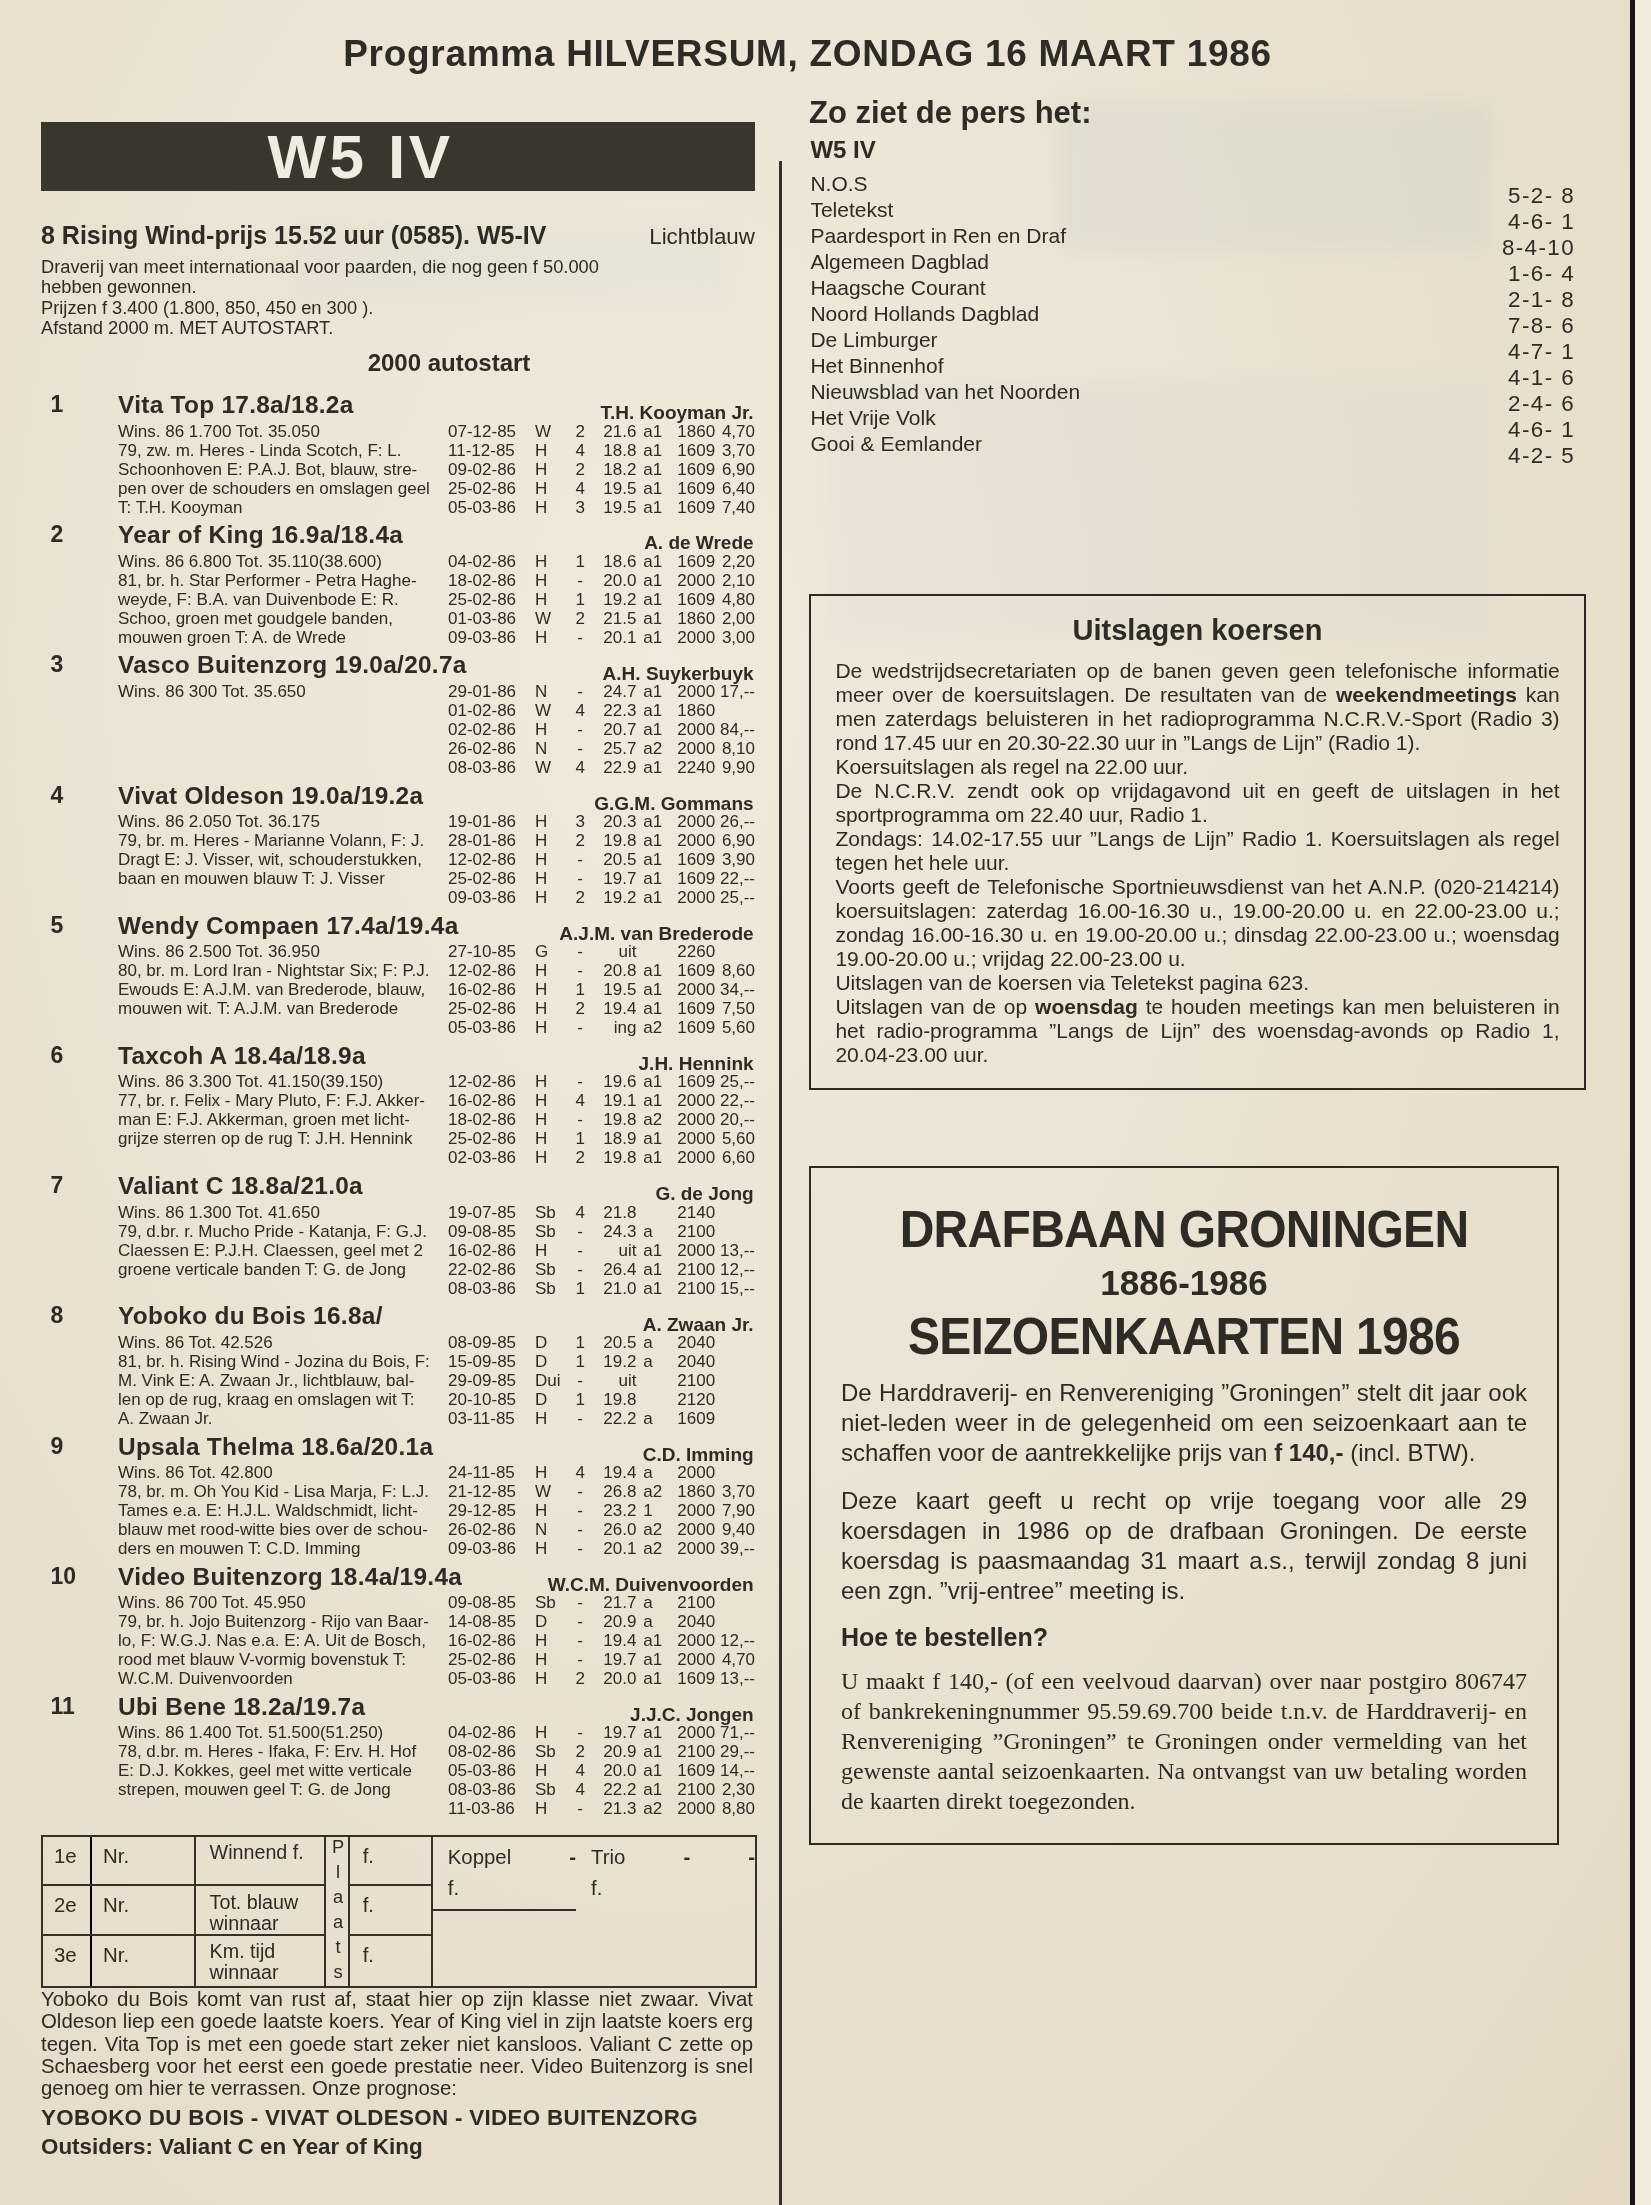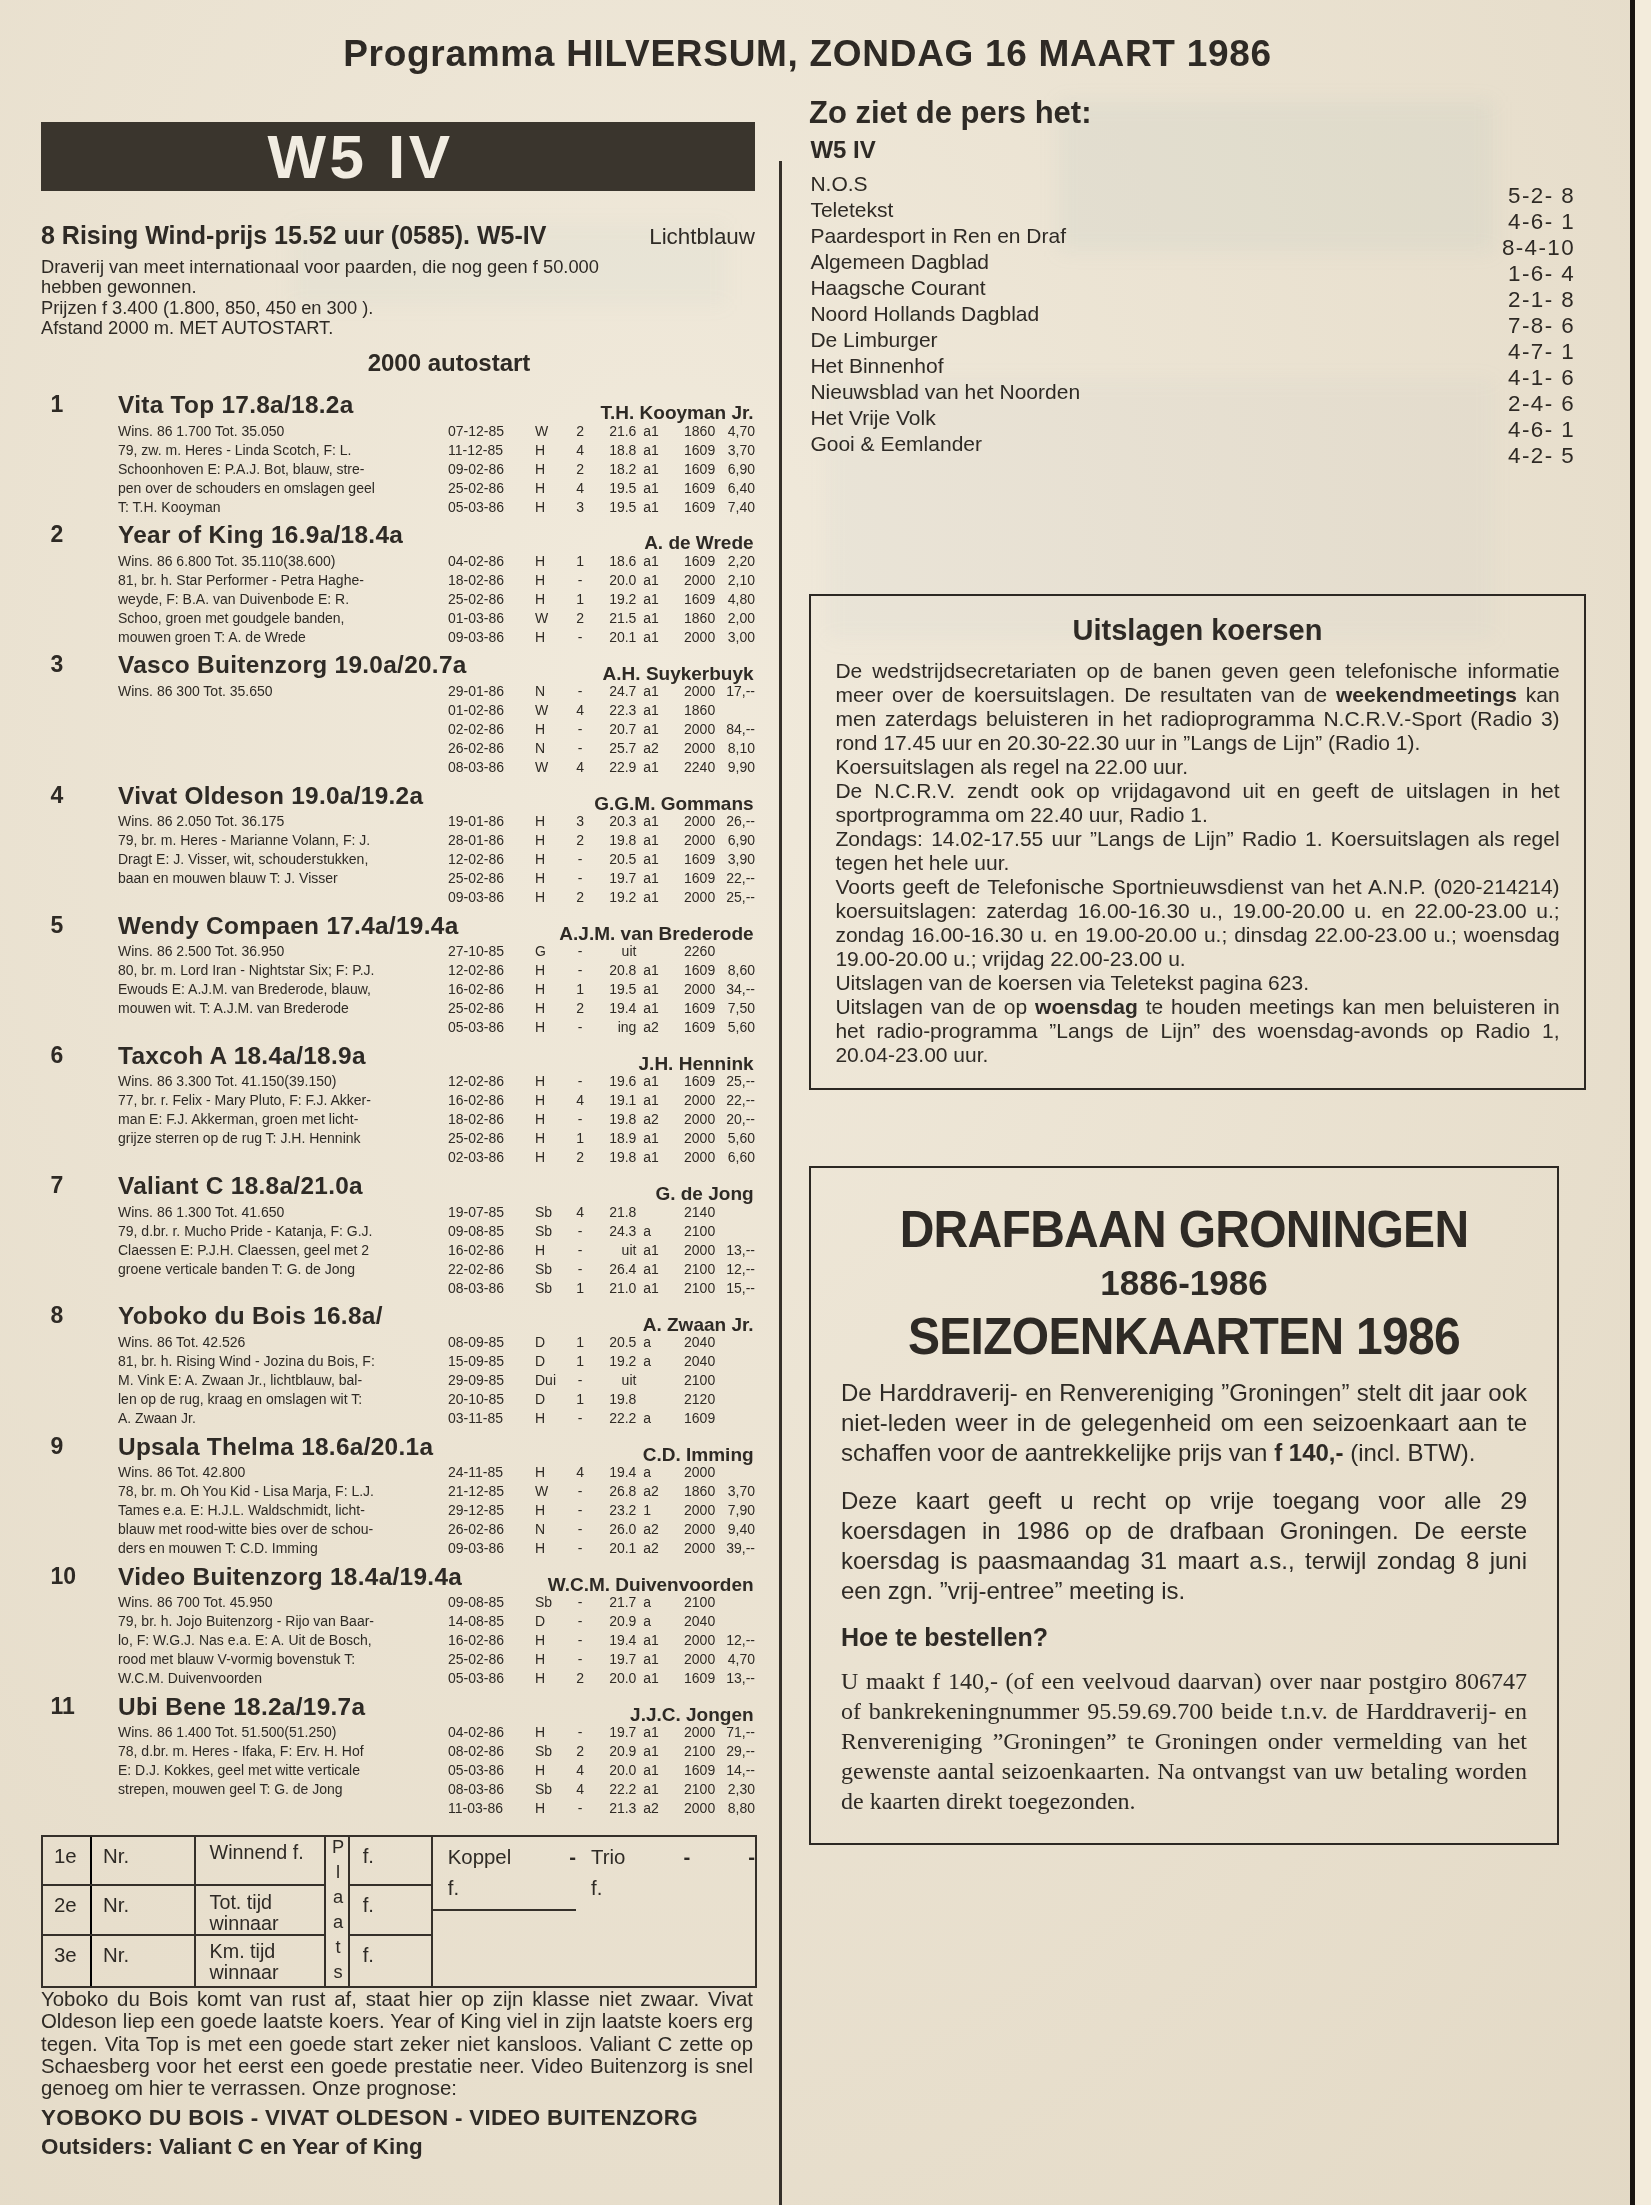--- a/index.html
+++ b/index.html
@@ -34,7 +34,7 @@
   .e-num{position:absolute;left:9.5px;top:0;font-size:23px;font-weight:bold;}
   .e-name{position:absolute;left:77px;top:0;font-size:24.4px;font-weight:bold;letter-spacing:0.3px;white-space:nowrap;}
   .e-driver{position:absolute;right:1.4px;bottom:-2.7px;font-size:19px;font-weight:bold;white-space:nowrap;}
-  .entry-body{display:flex;font-size:14px;line-height:19px;}
+  .entry-body{display:flex;font-size:17px;line-height:19px;}
   .e-left{margin-left:77px;width:330px;}
   .e-wins{white-space:nowrap;}
   .e-results{margin-left:auto;width:307px;}

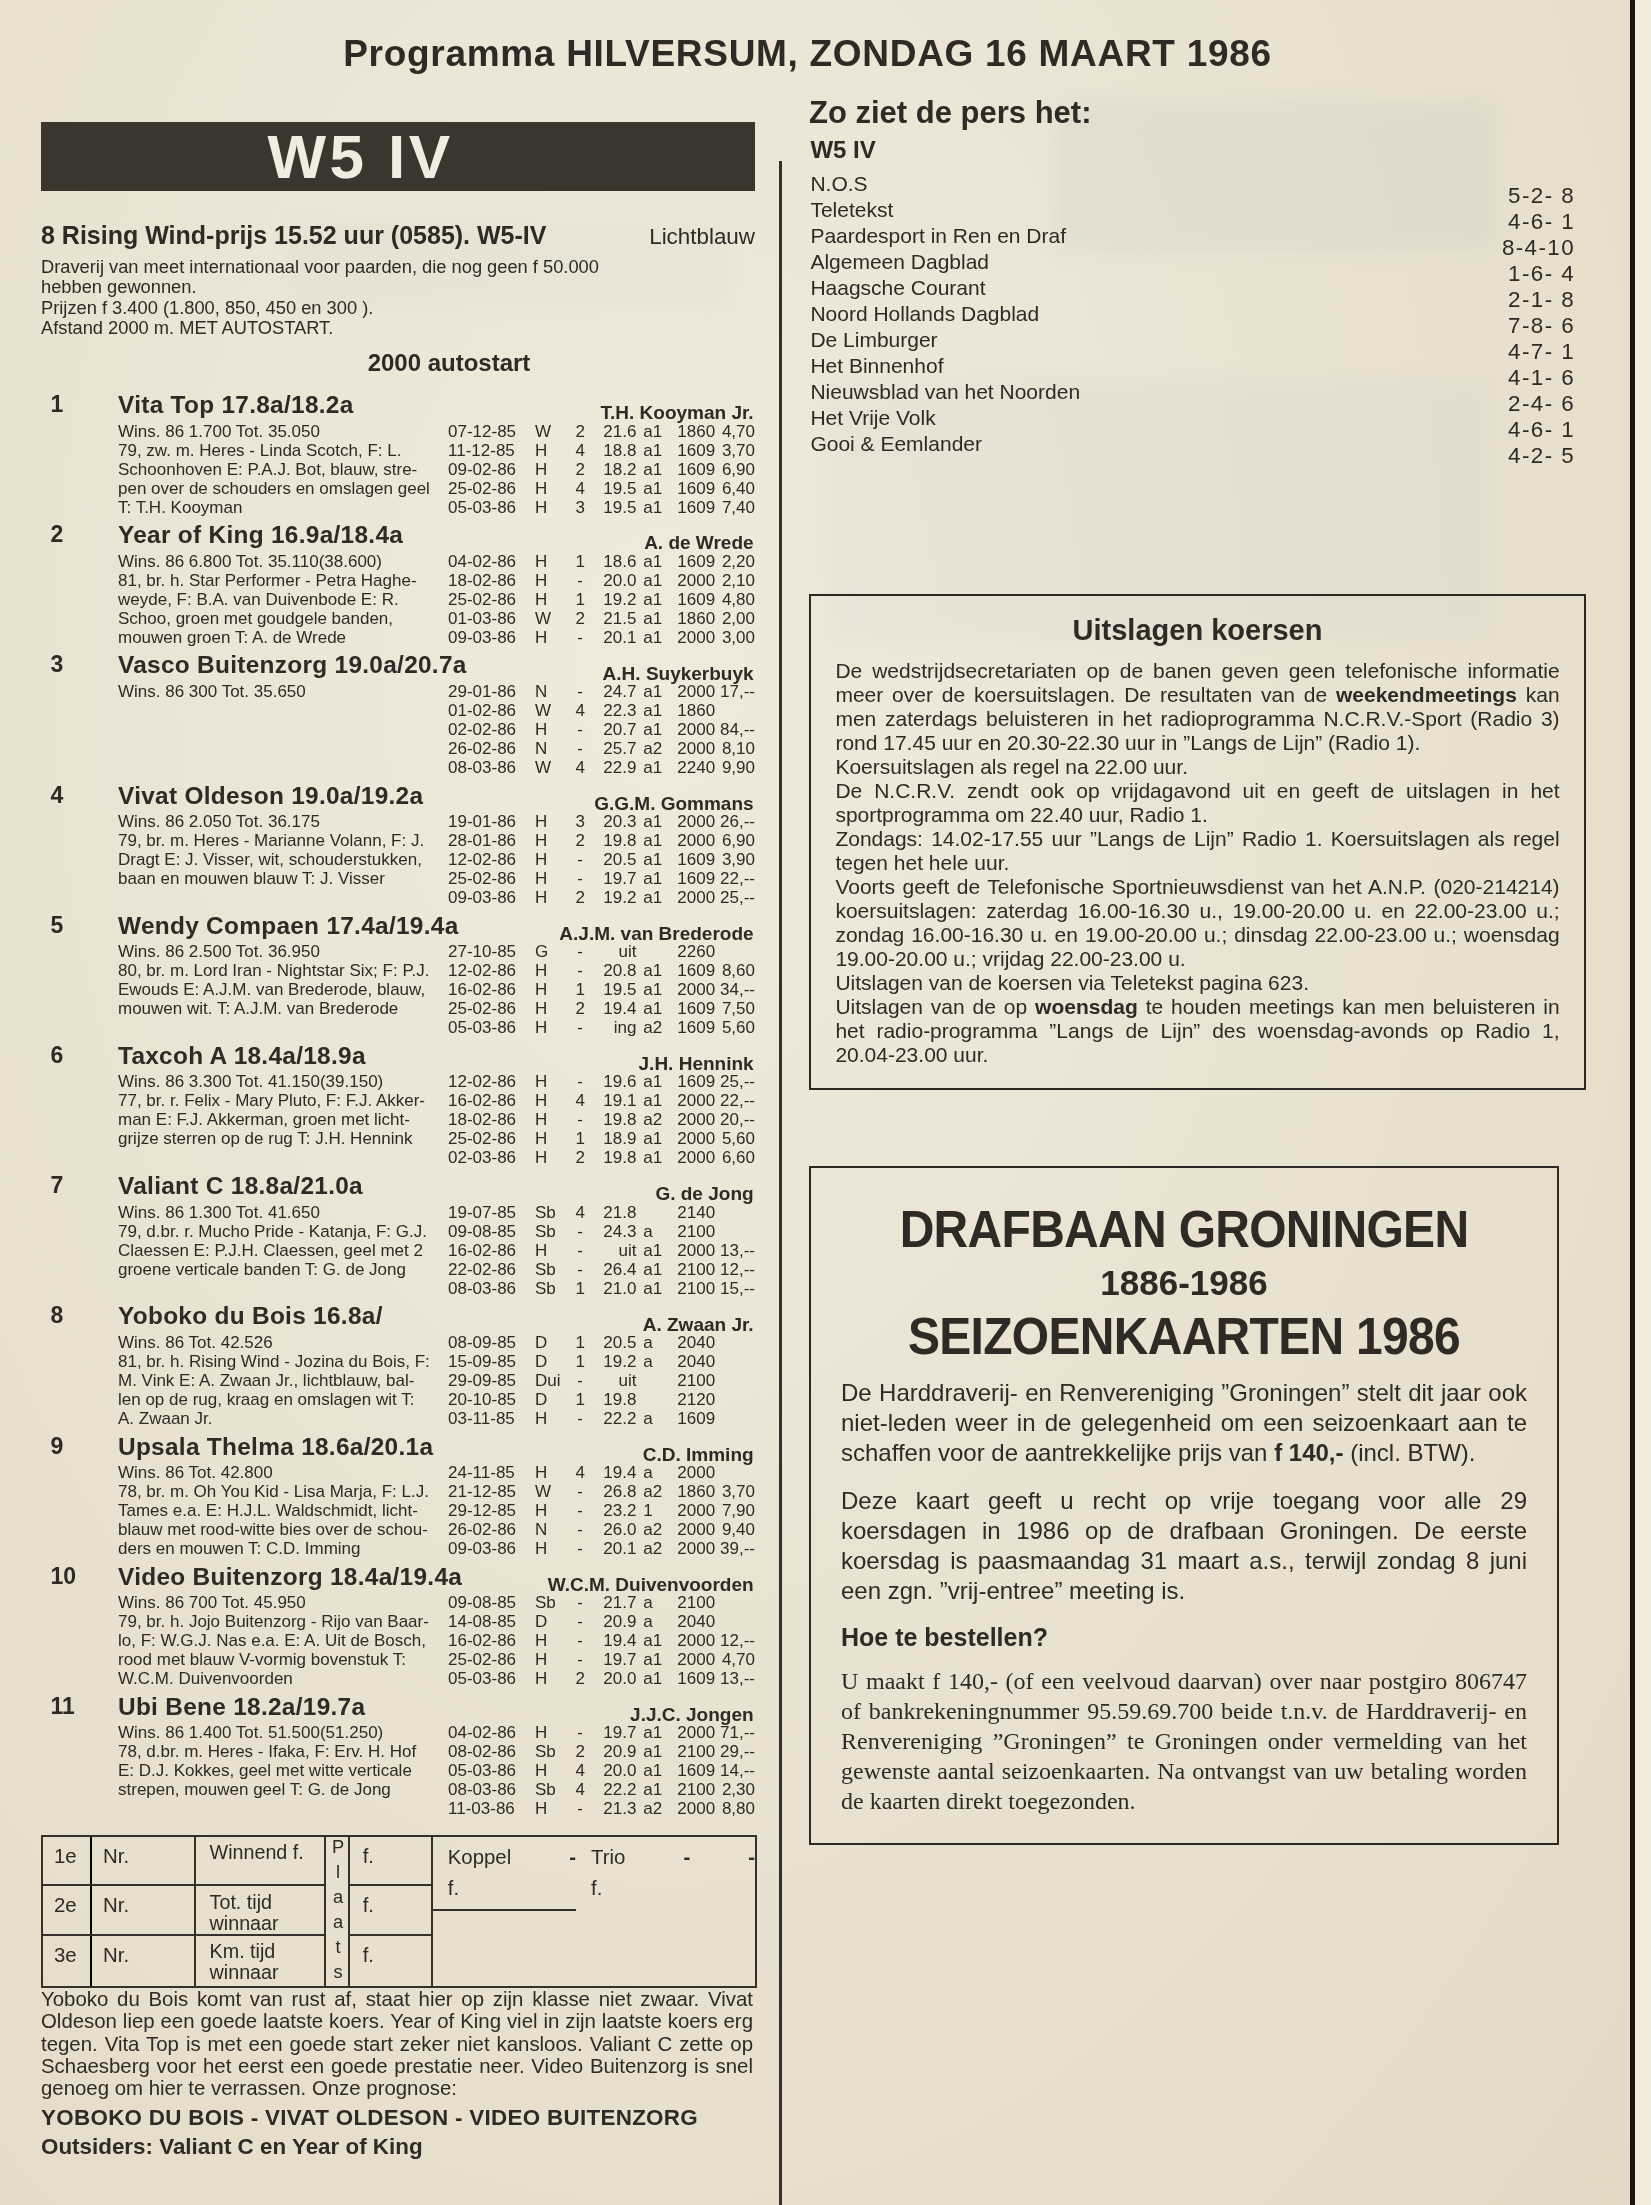--- a/index.html
+++ b/index.html
@@ -949,7 +949,7 @@
             <div class="bt-pos">2e</div>
             <div class="bt-nr">Nr.</div>
             <div class="bt-label">
-              <div>Tot. tijd</div>
+              <div>Tot. blauw</div>
               <div>winnaar</div>
             </div>
           </div>

